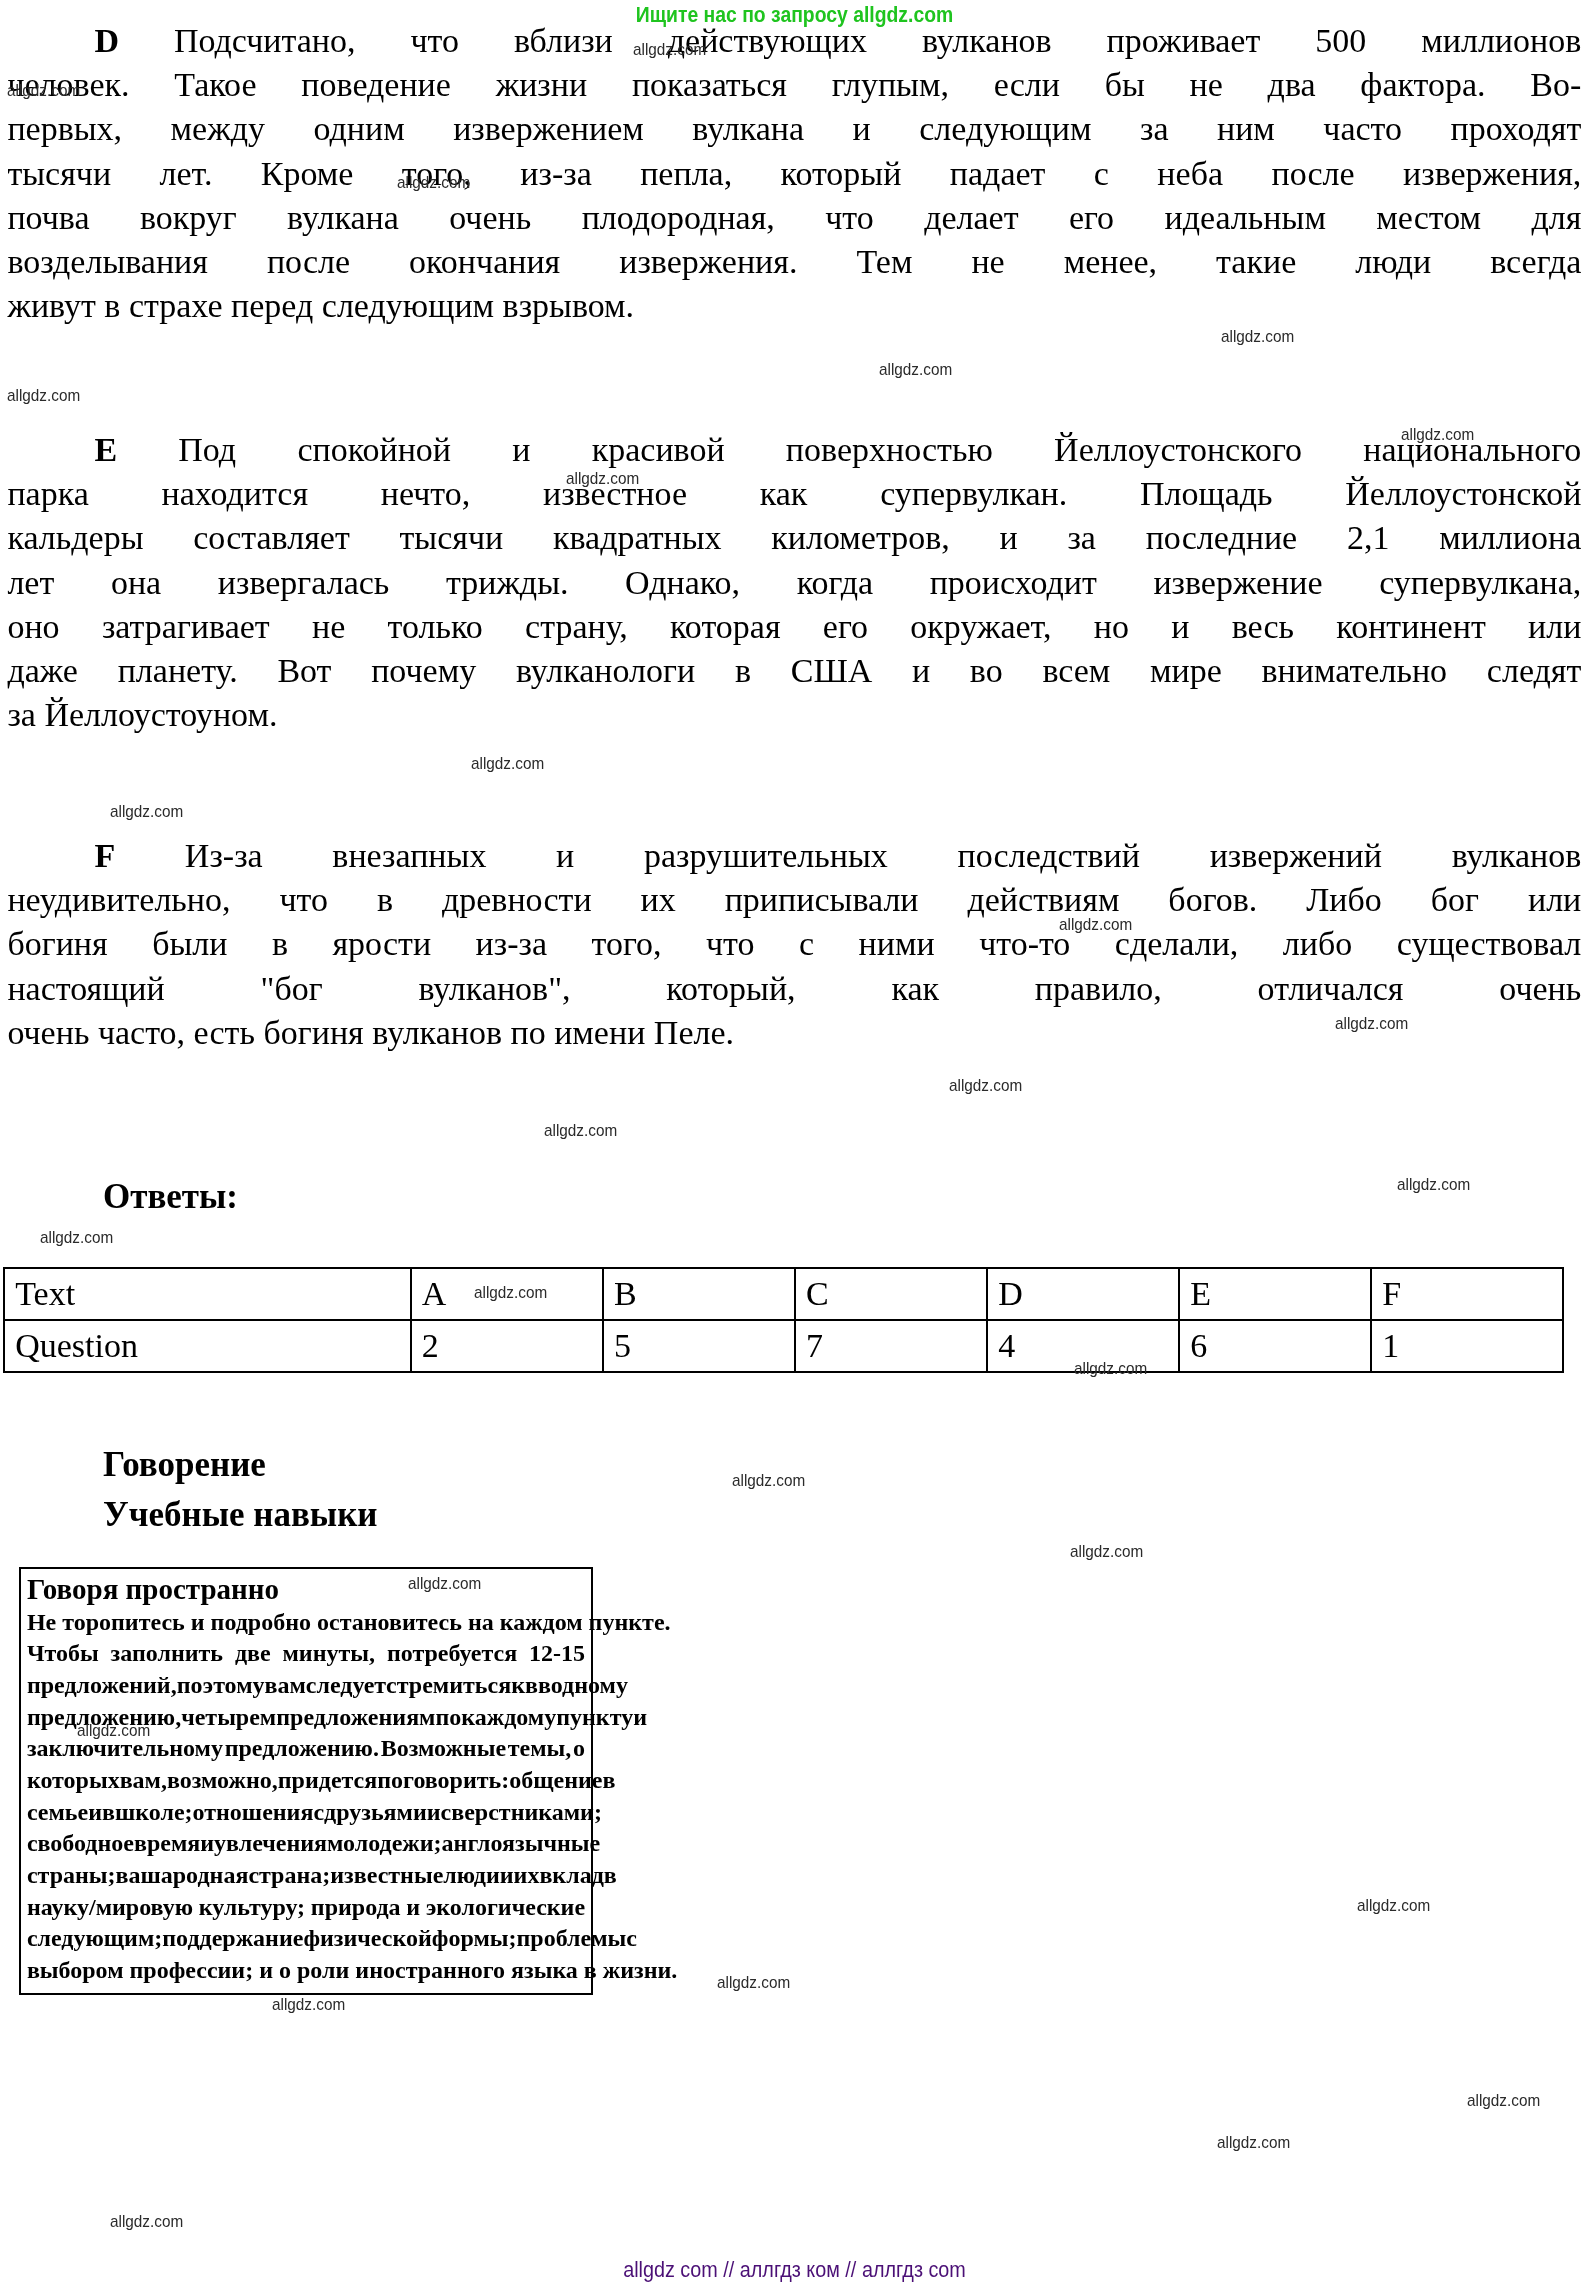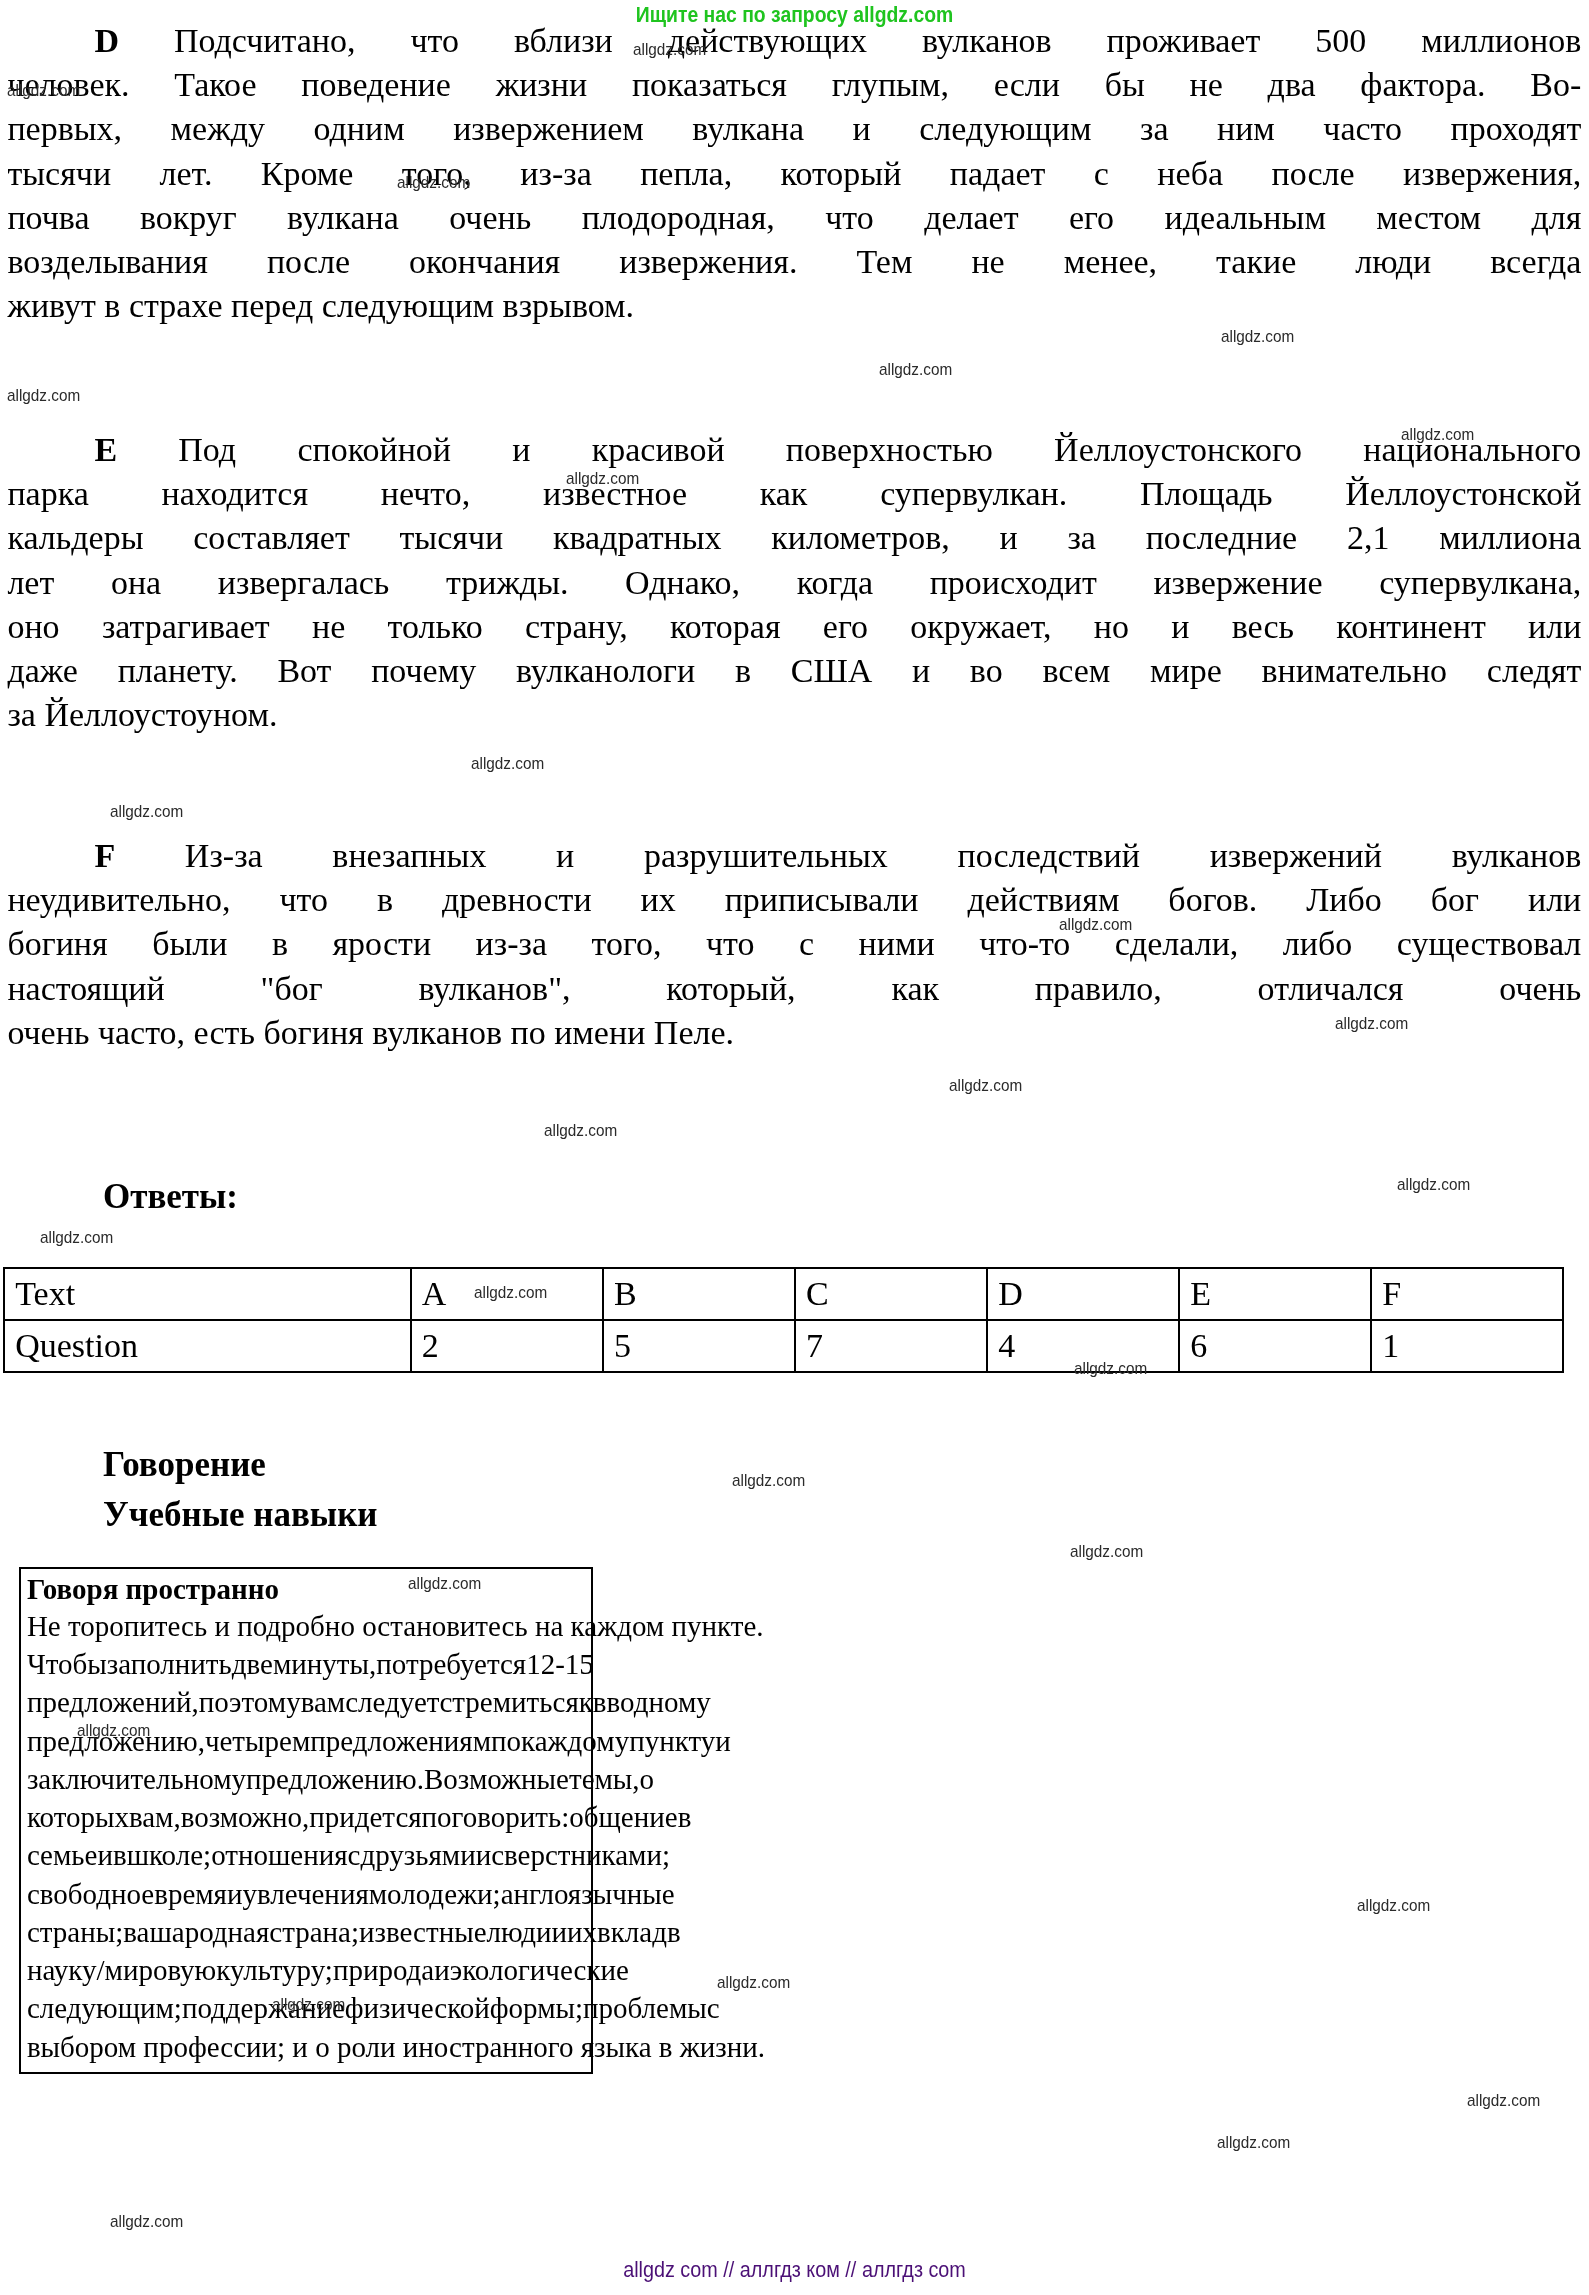--- a/index.html
+++ b/index.html
@@ -106,8 +106,9 @@
     white-space: nowrap;
   }
   .skills-body {
-    font-size: 29px;
+    font-size: 24px;
     line-height: 1.32;
+    font-weight: bold;
   }
   .skills-body .jline { }
 

